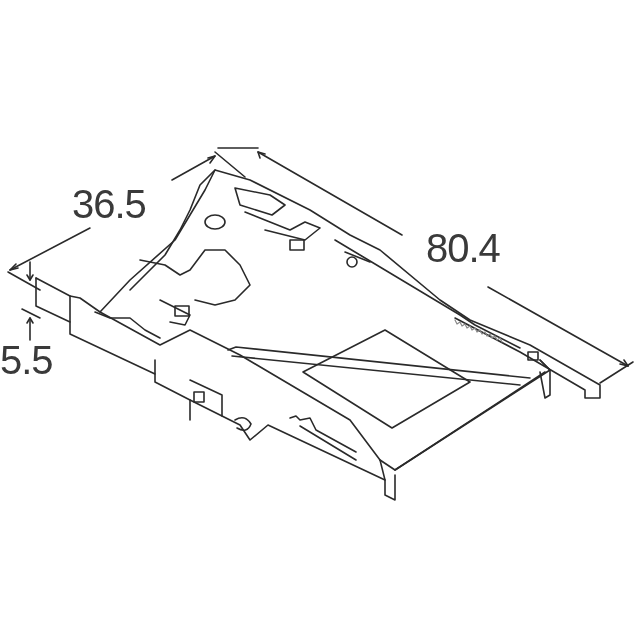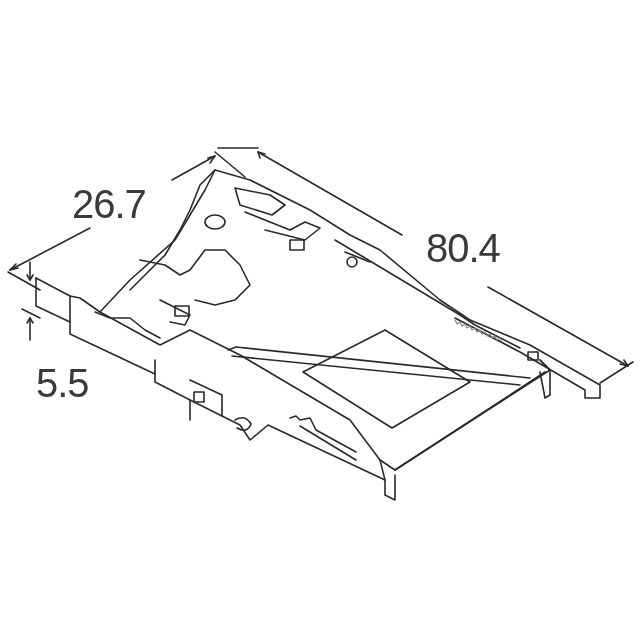--- a/index.html
+++ b/index.html
@@ -81,7 +81,7 @@
   </g>
 </svg>
 
-<div class="dim-label" style="left:72px; top:184px;">26.7</div>
+<div class="dim-label" style="left:72px; top:184px;">36.5</div>
 <div class="dim-label" style="left:426px; top:228px;">80.4</div>
 <div class="dim-label" style="left:0px; top:363px;padding-left:36px;">5.5</div>
 

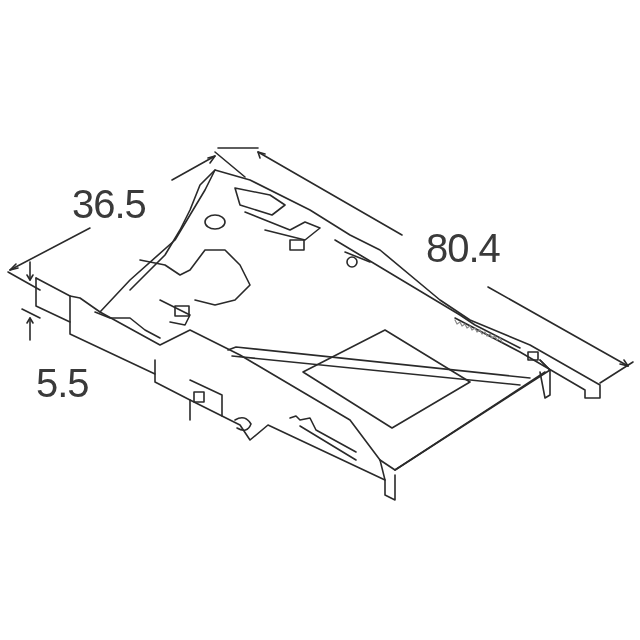--- a/index.html
+++ b/index.html
@@ -83,6 +83,6 @@
 
 <div class="dim-label" style="left:72px; top:184px;">36.5</div>
 <div class="dim-label" style="left:426px; top:228px;">80.4</div>
-<div class="dim-label" style="left:0px; top:363px;padding-left:36px;">5.5</div>
+<div class="dim-label" style="left:0px; top:340px;">5.5</div>
 
 </body></html>

